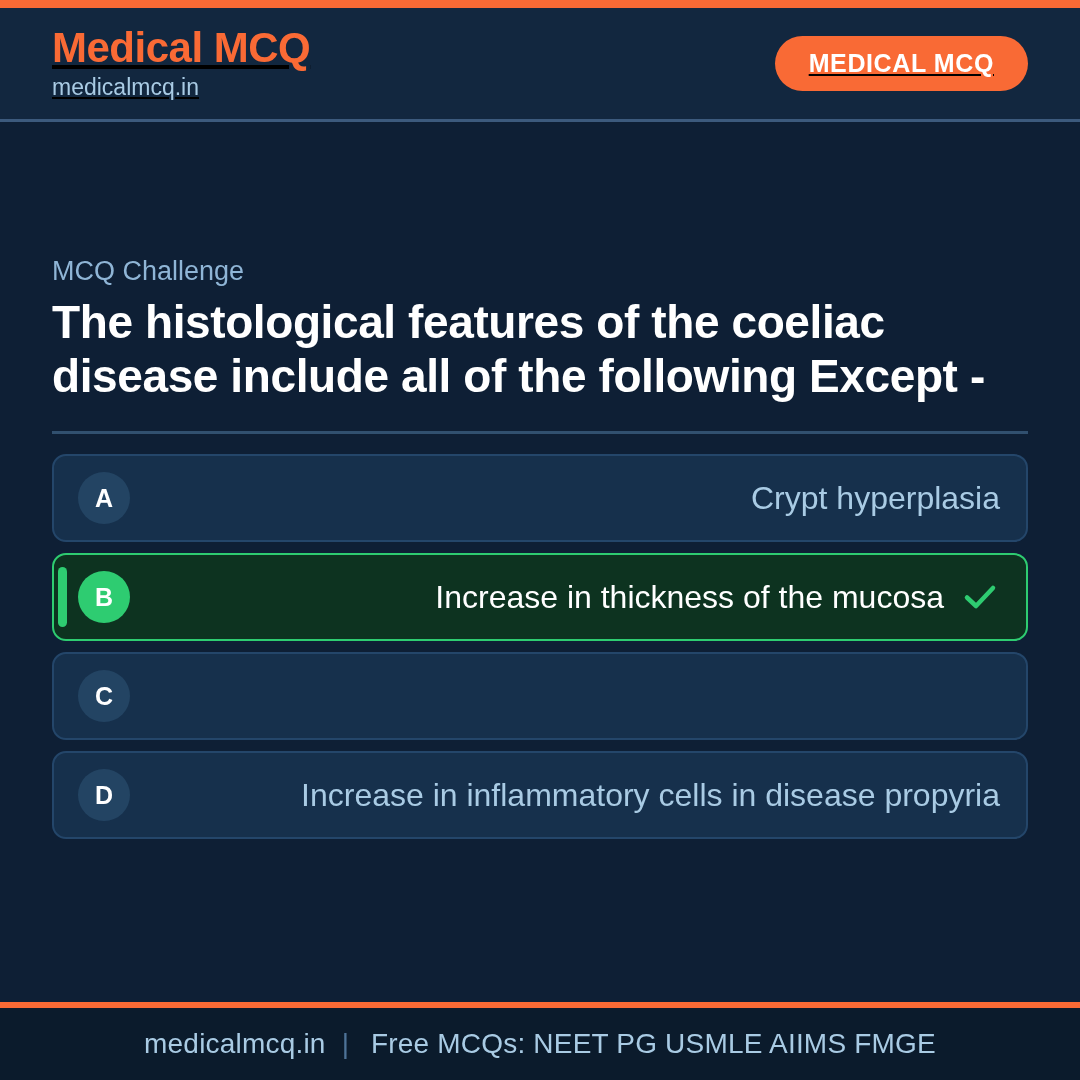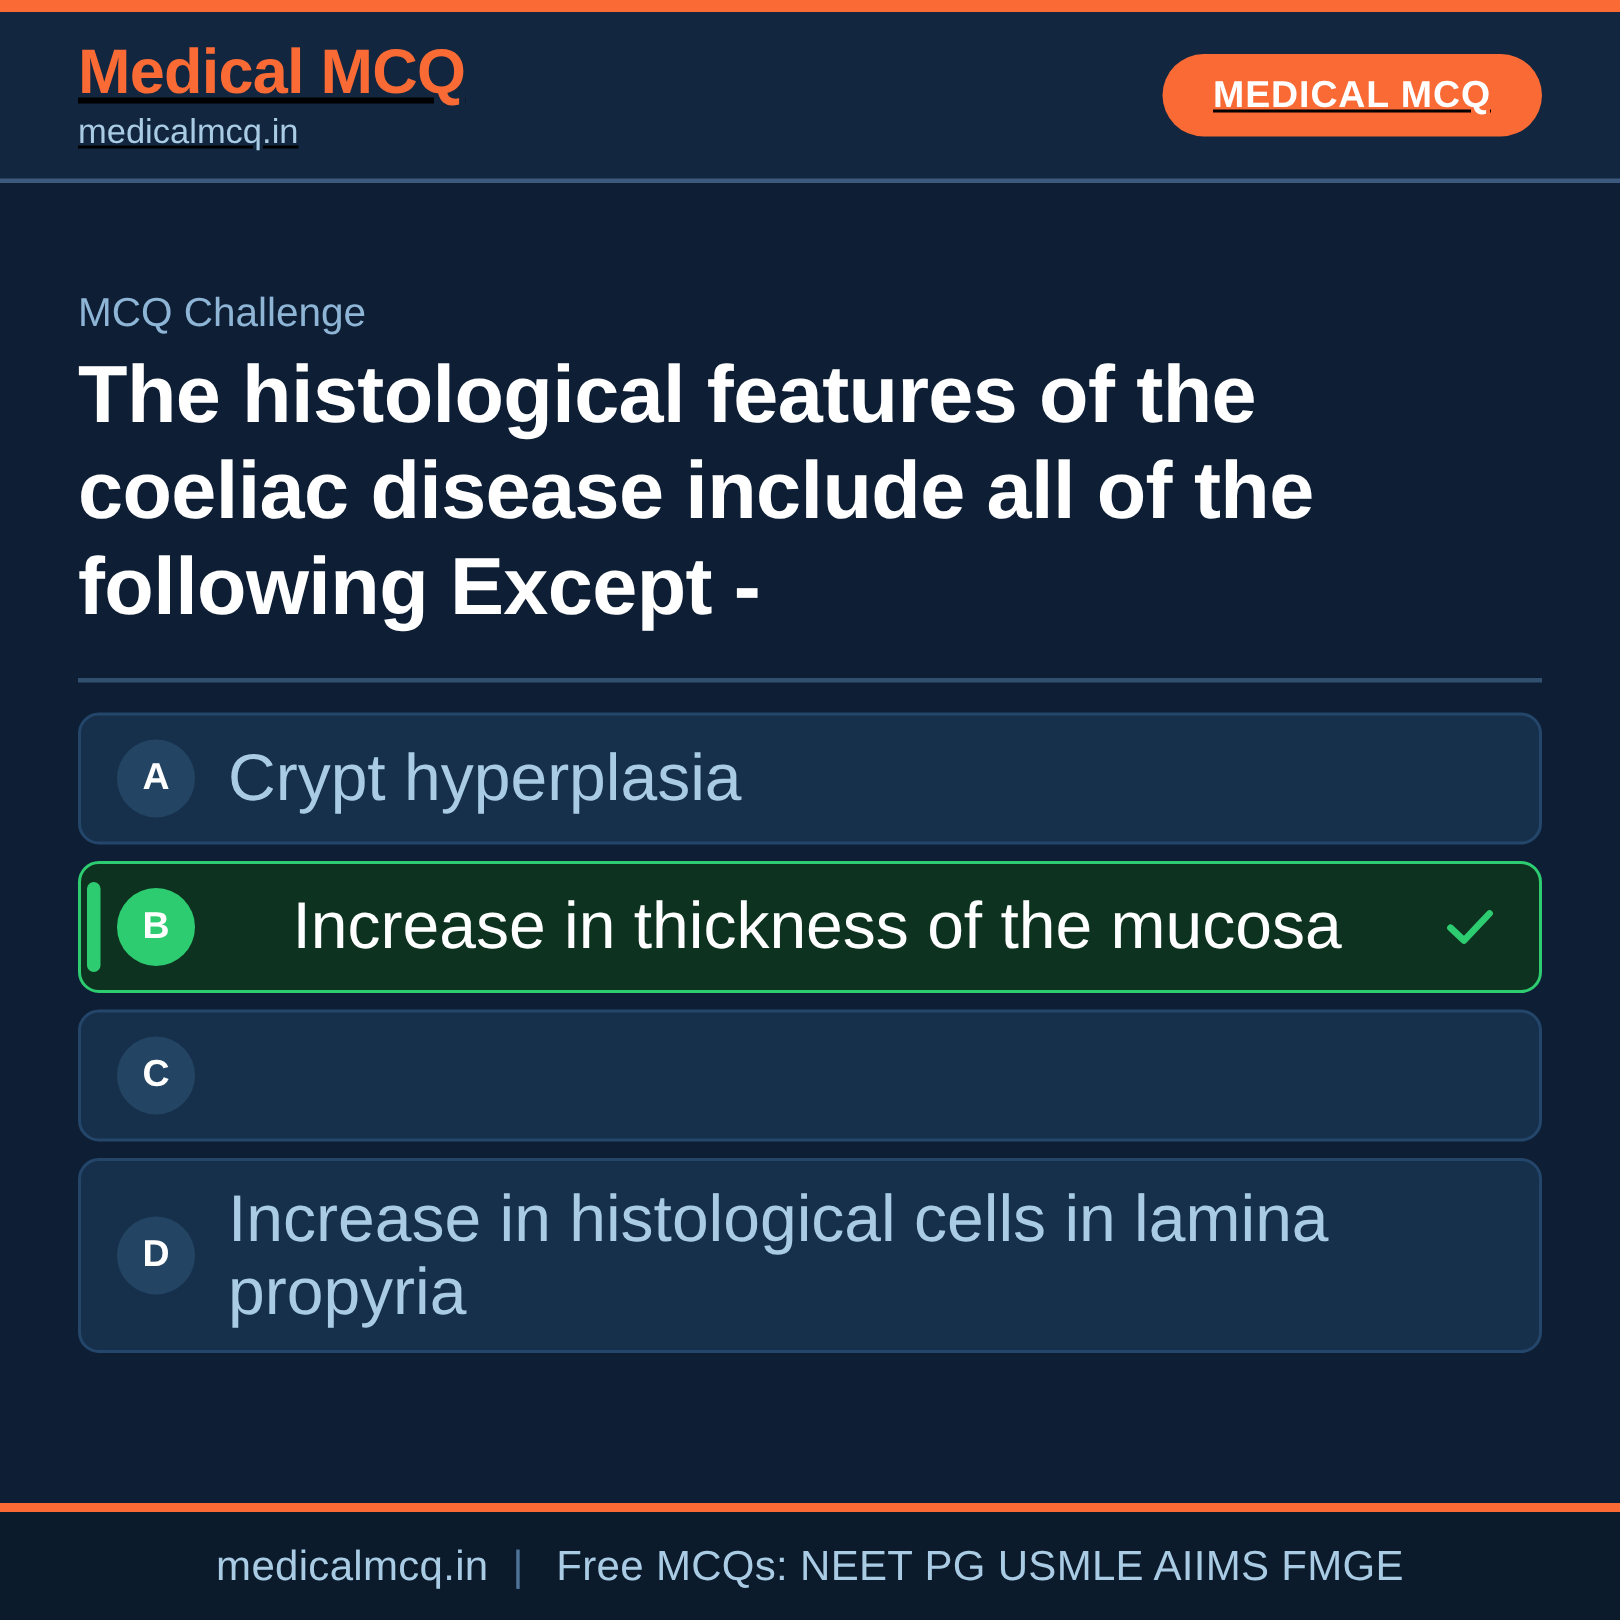--- a/index.html
+++ b/index.html
@@ -89,7 +89,7 @@
   }
 
   .question {
-    font-size: 54px;
+    font-size: 46px;
     font-weight: bold;
     color: #ffffff;
     line-height: 1.18;

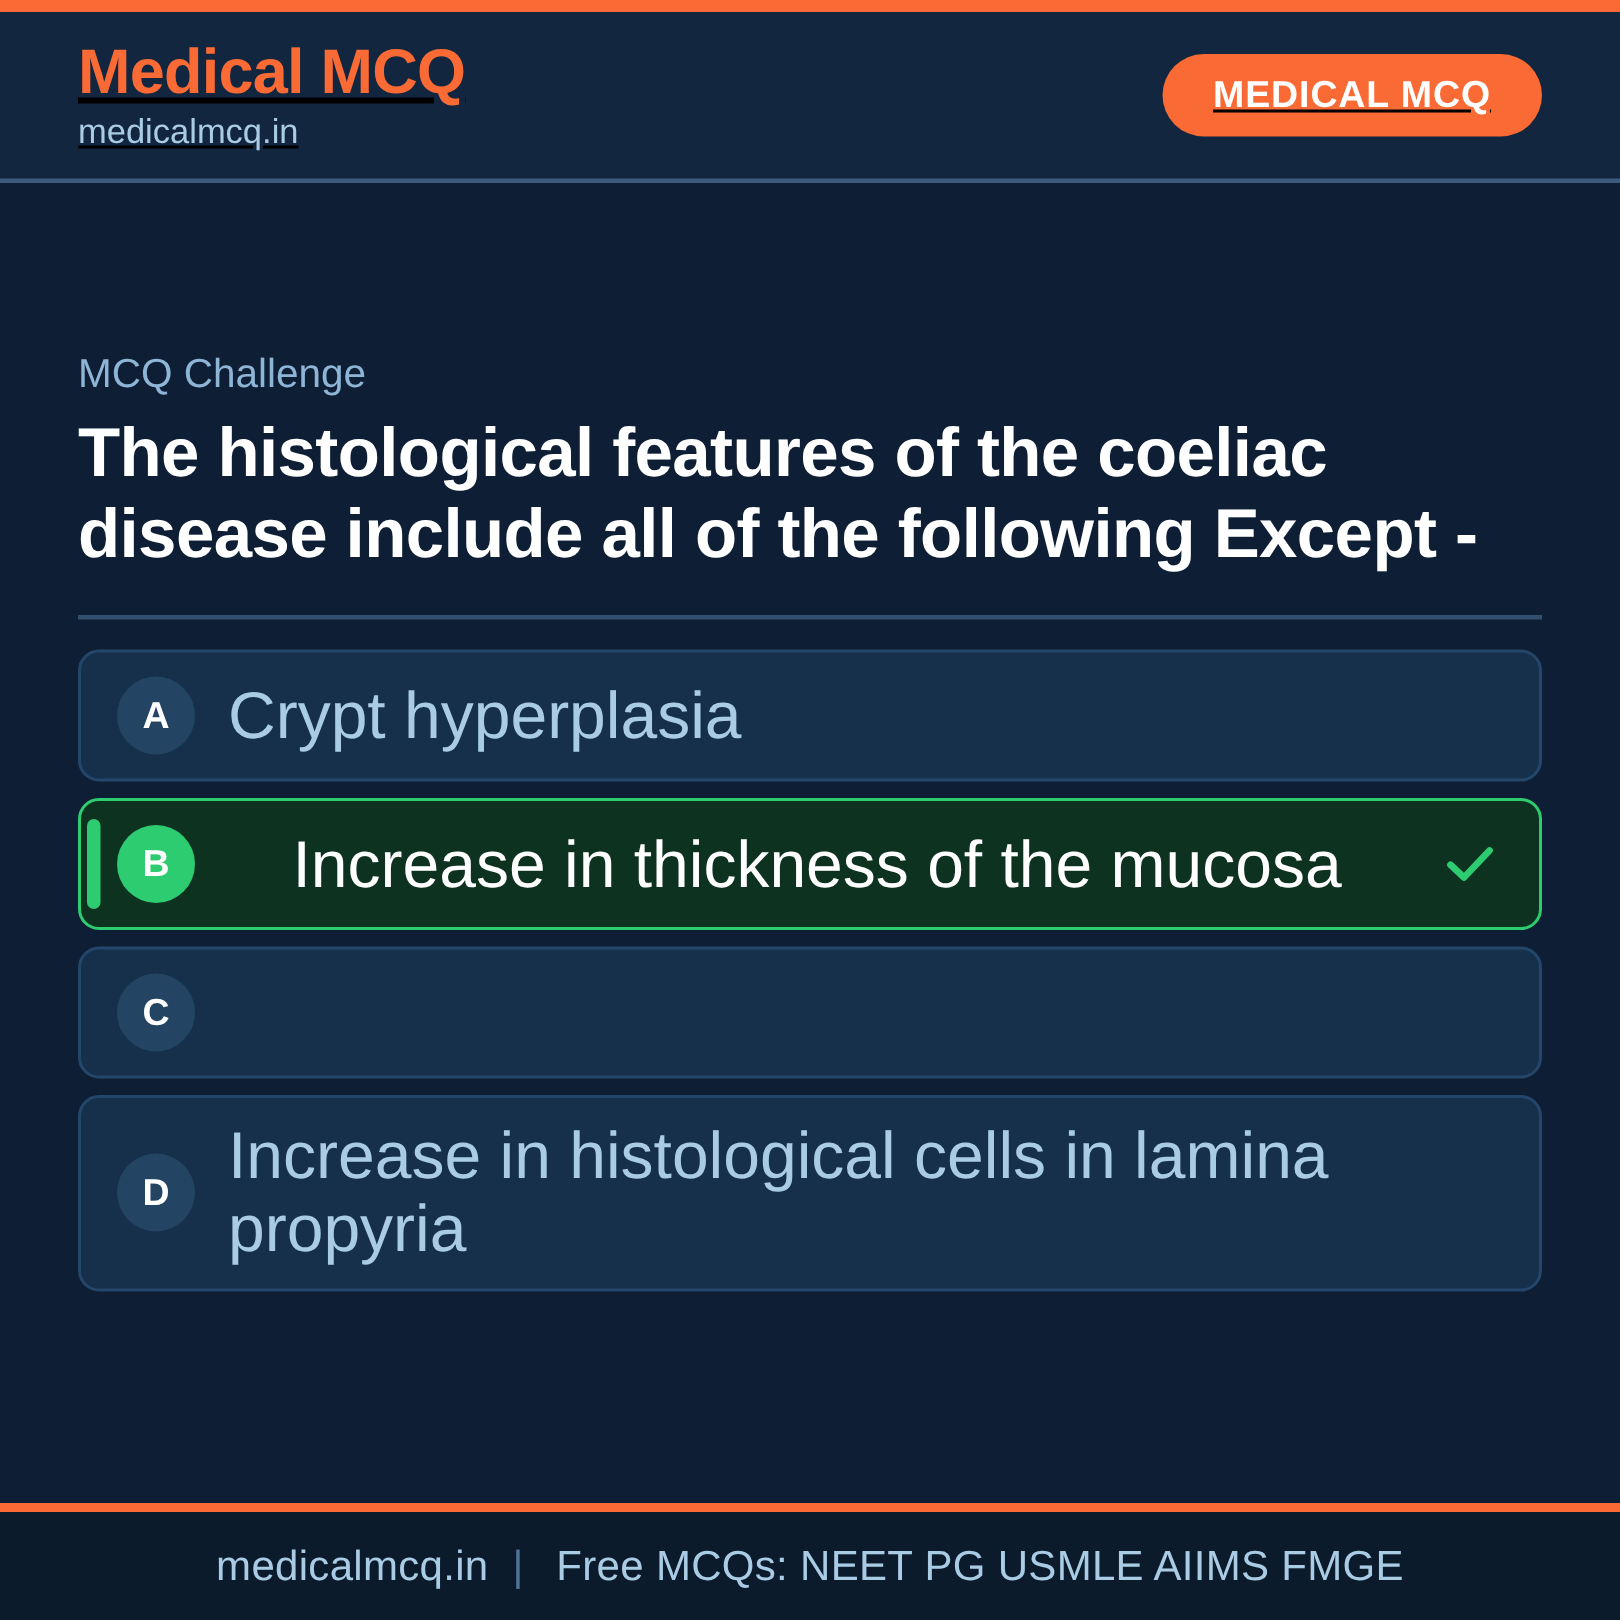--- a/index.html
+++ b/index.html
@@ -134,10 +134,11 @@
   }
 
   .option .otext {
-    font-size: 44px;
+    font-size: 32px;
     color: #a9cbe4;
     line-height: 1.12;
     flex: 1 1 auto;
+    text-align: right;
   }
 
   

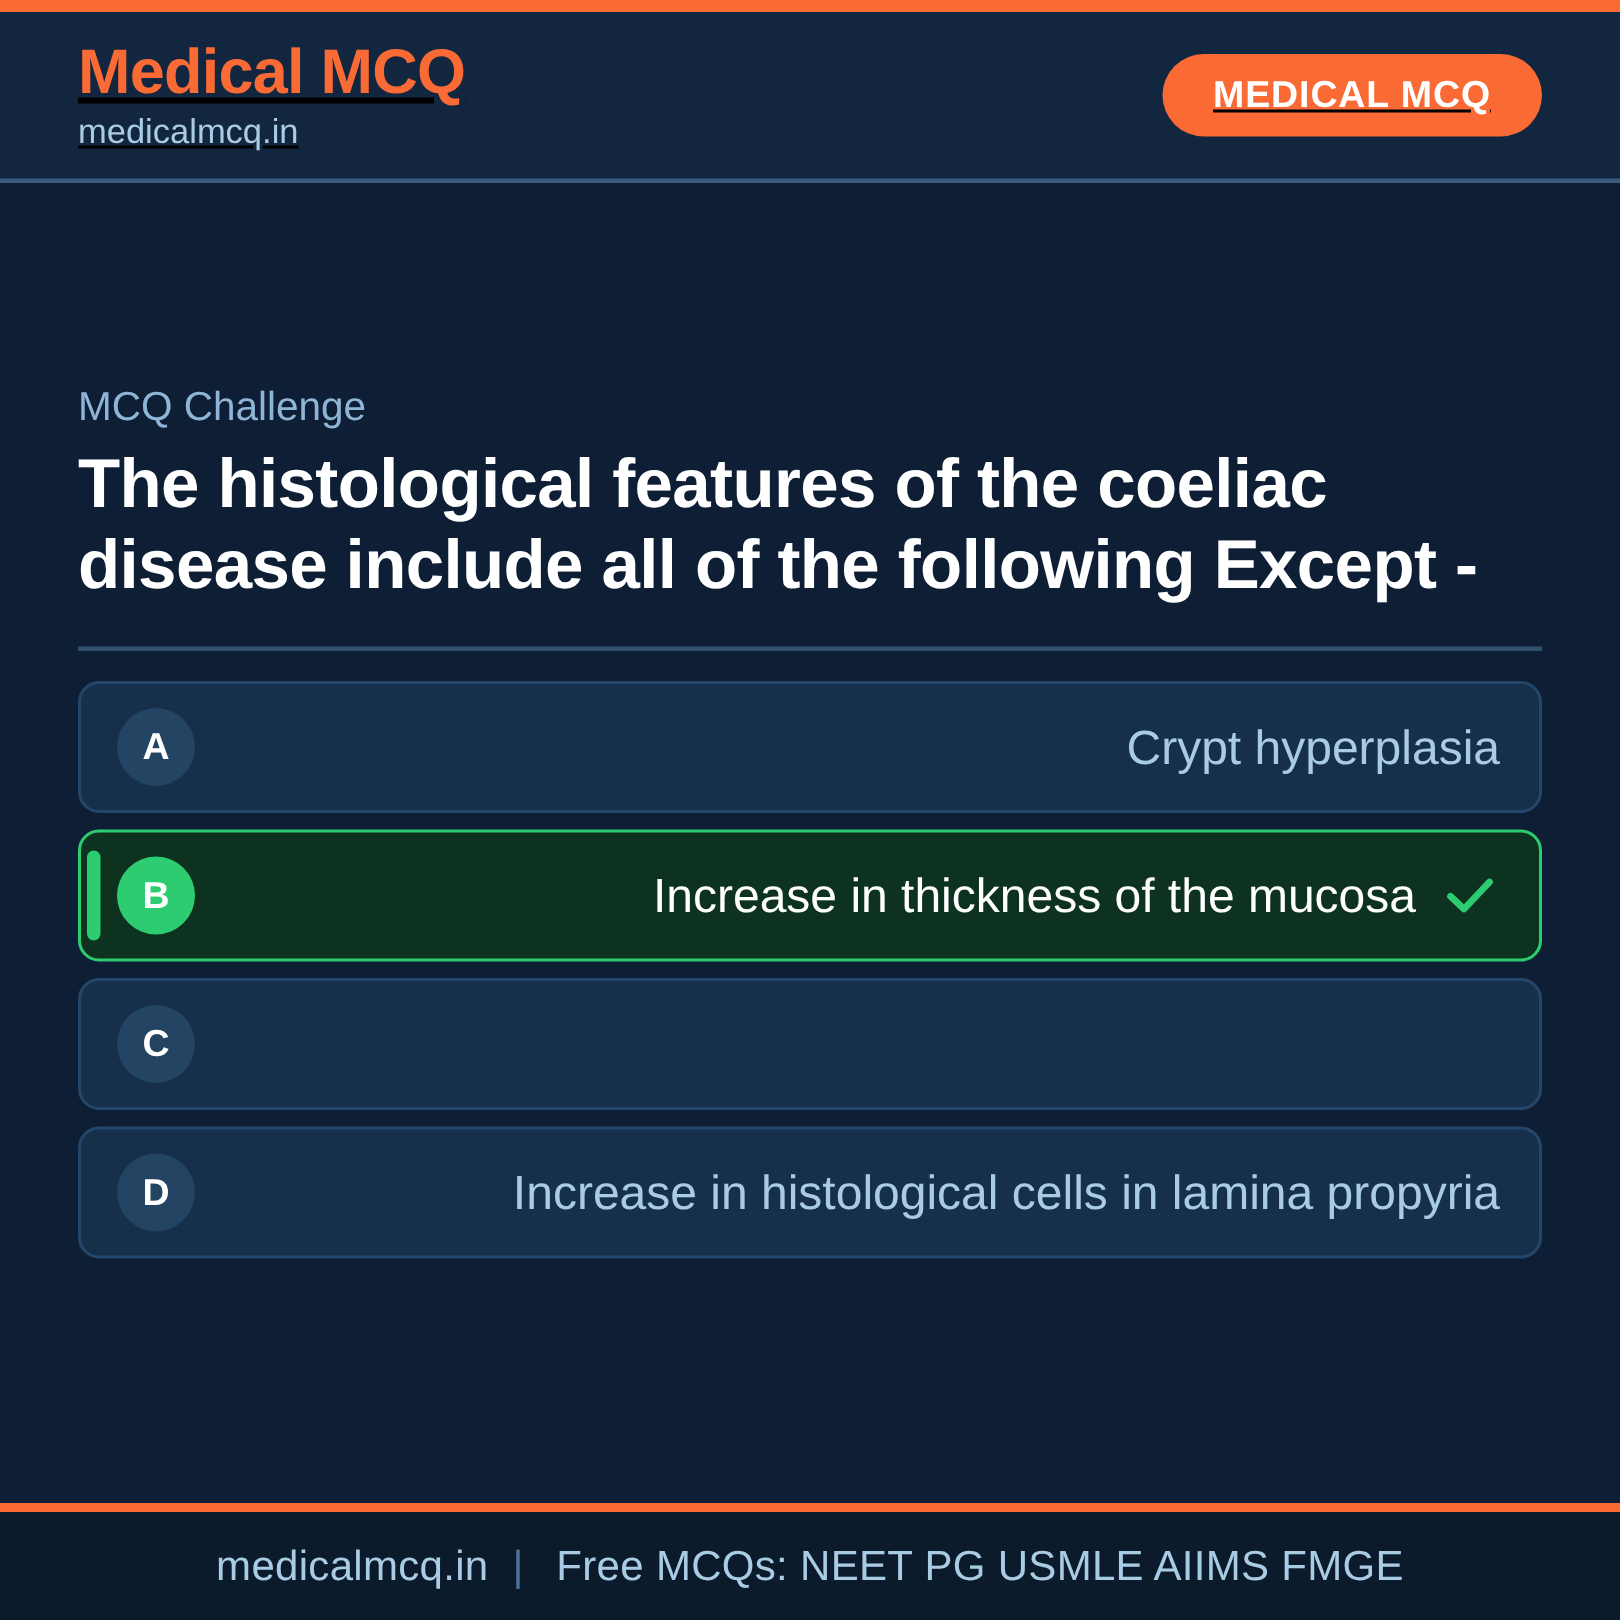--- a/index.html
+++ b/index.html
@@ -236,7 +236,7 @@
 
         <div class="option">
           <div class="badge">D</div>
-          <div class="otext">Increase in histological cells in lamina propyria</div>
+          <div class="otext">Increase in inflammatory cells in disease propyria</div>
         </div>
 
       </div>

